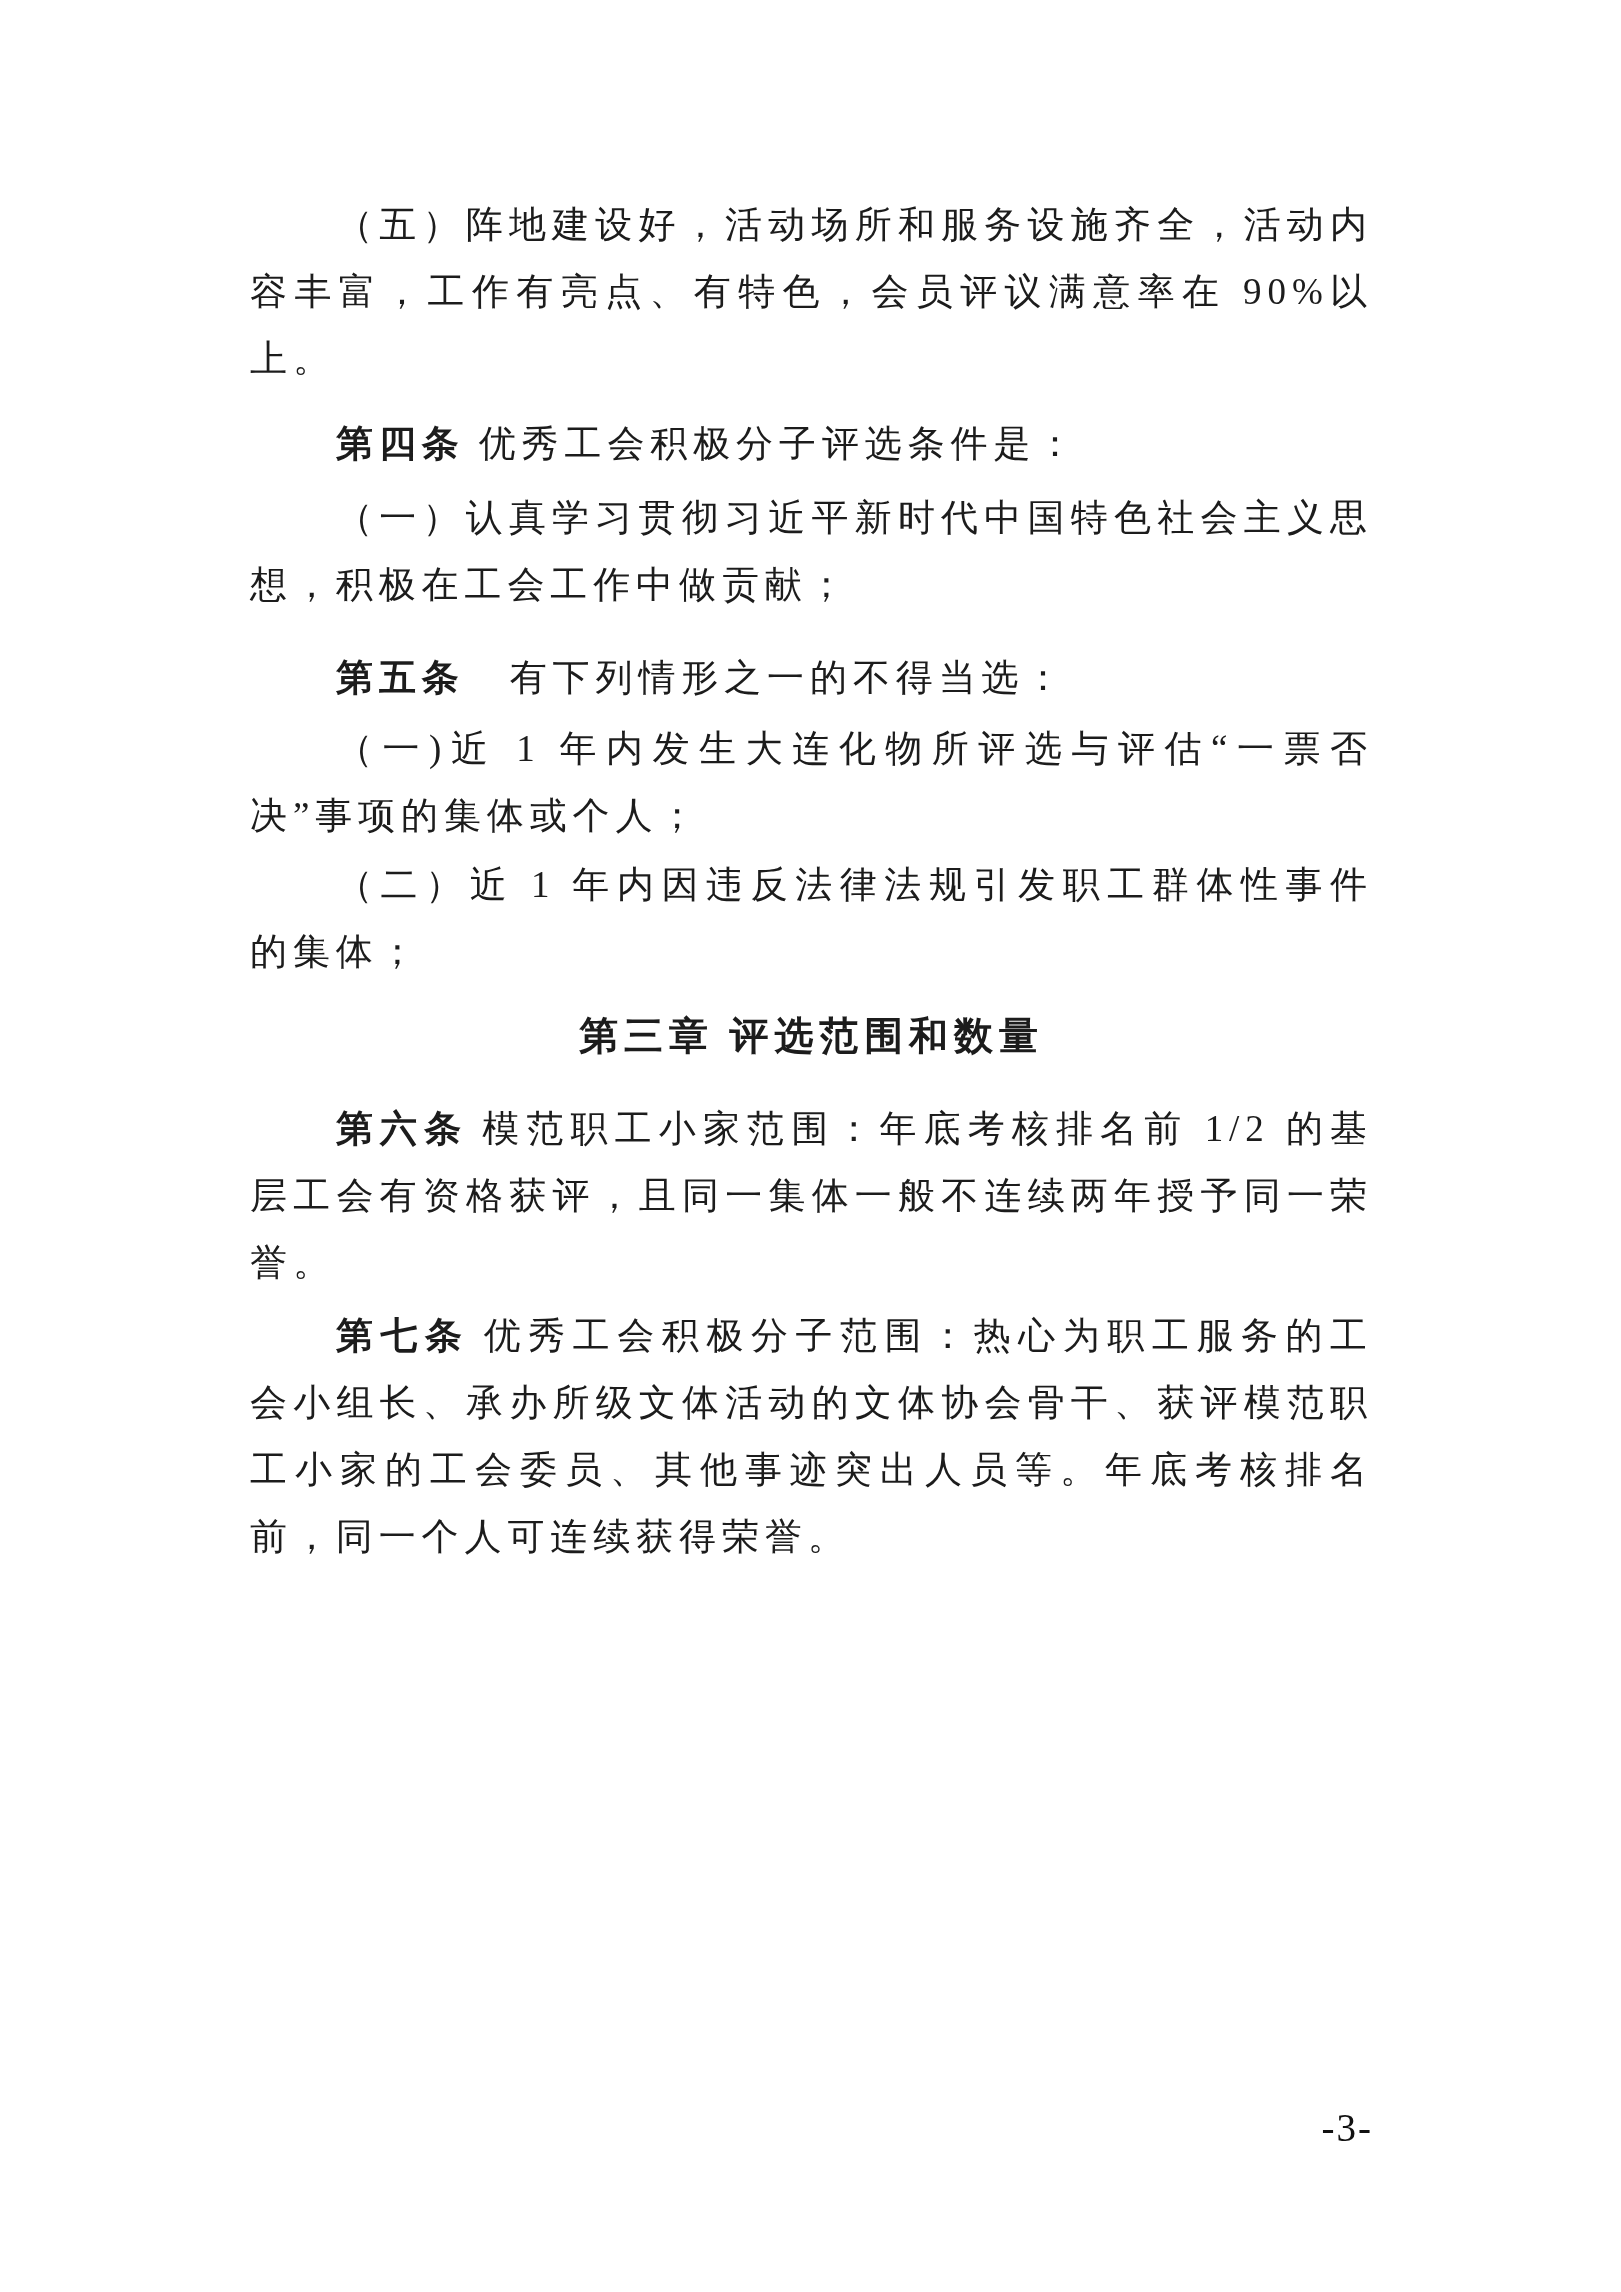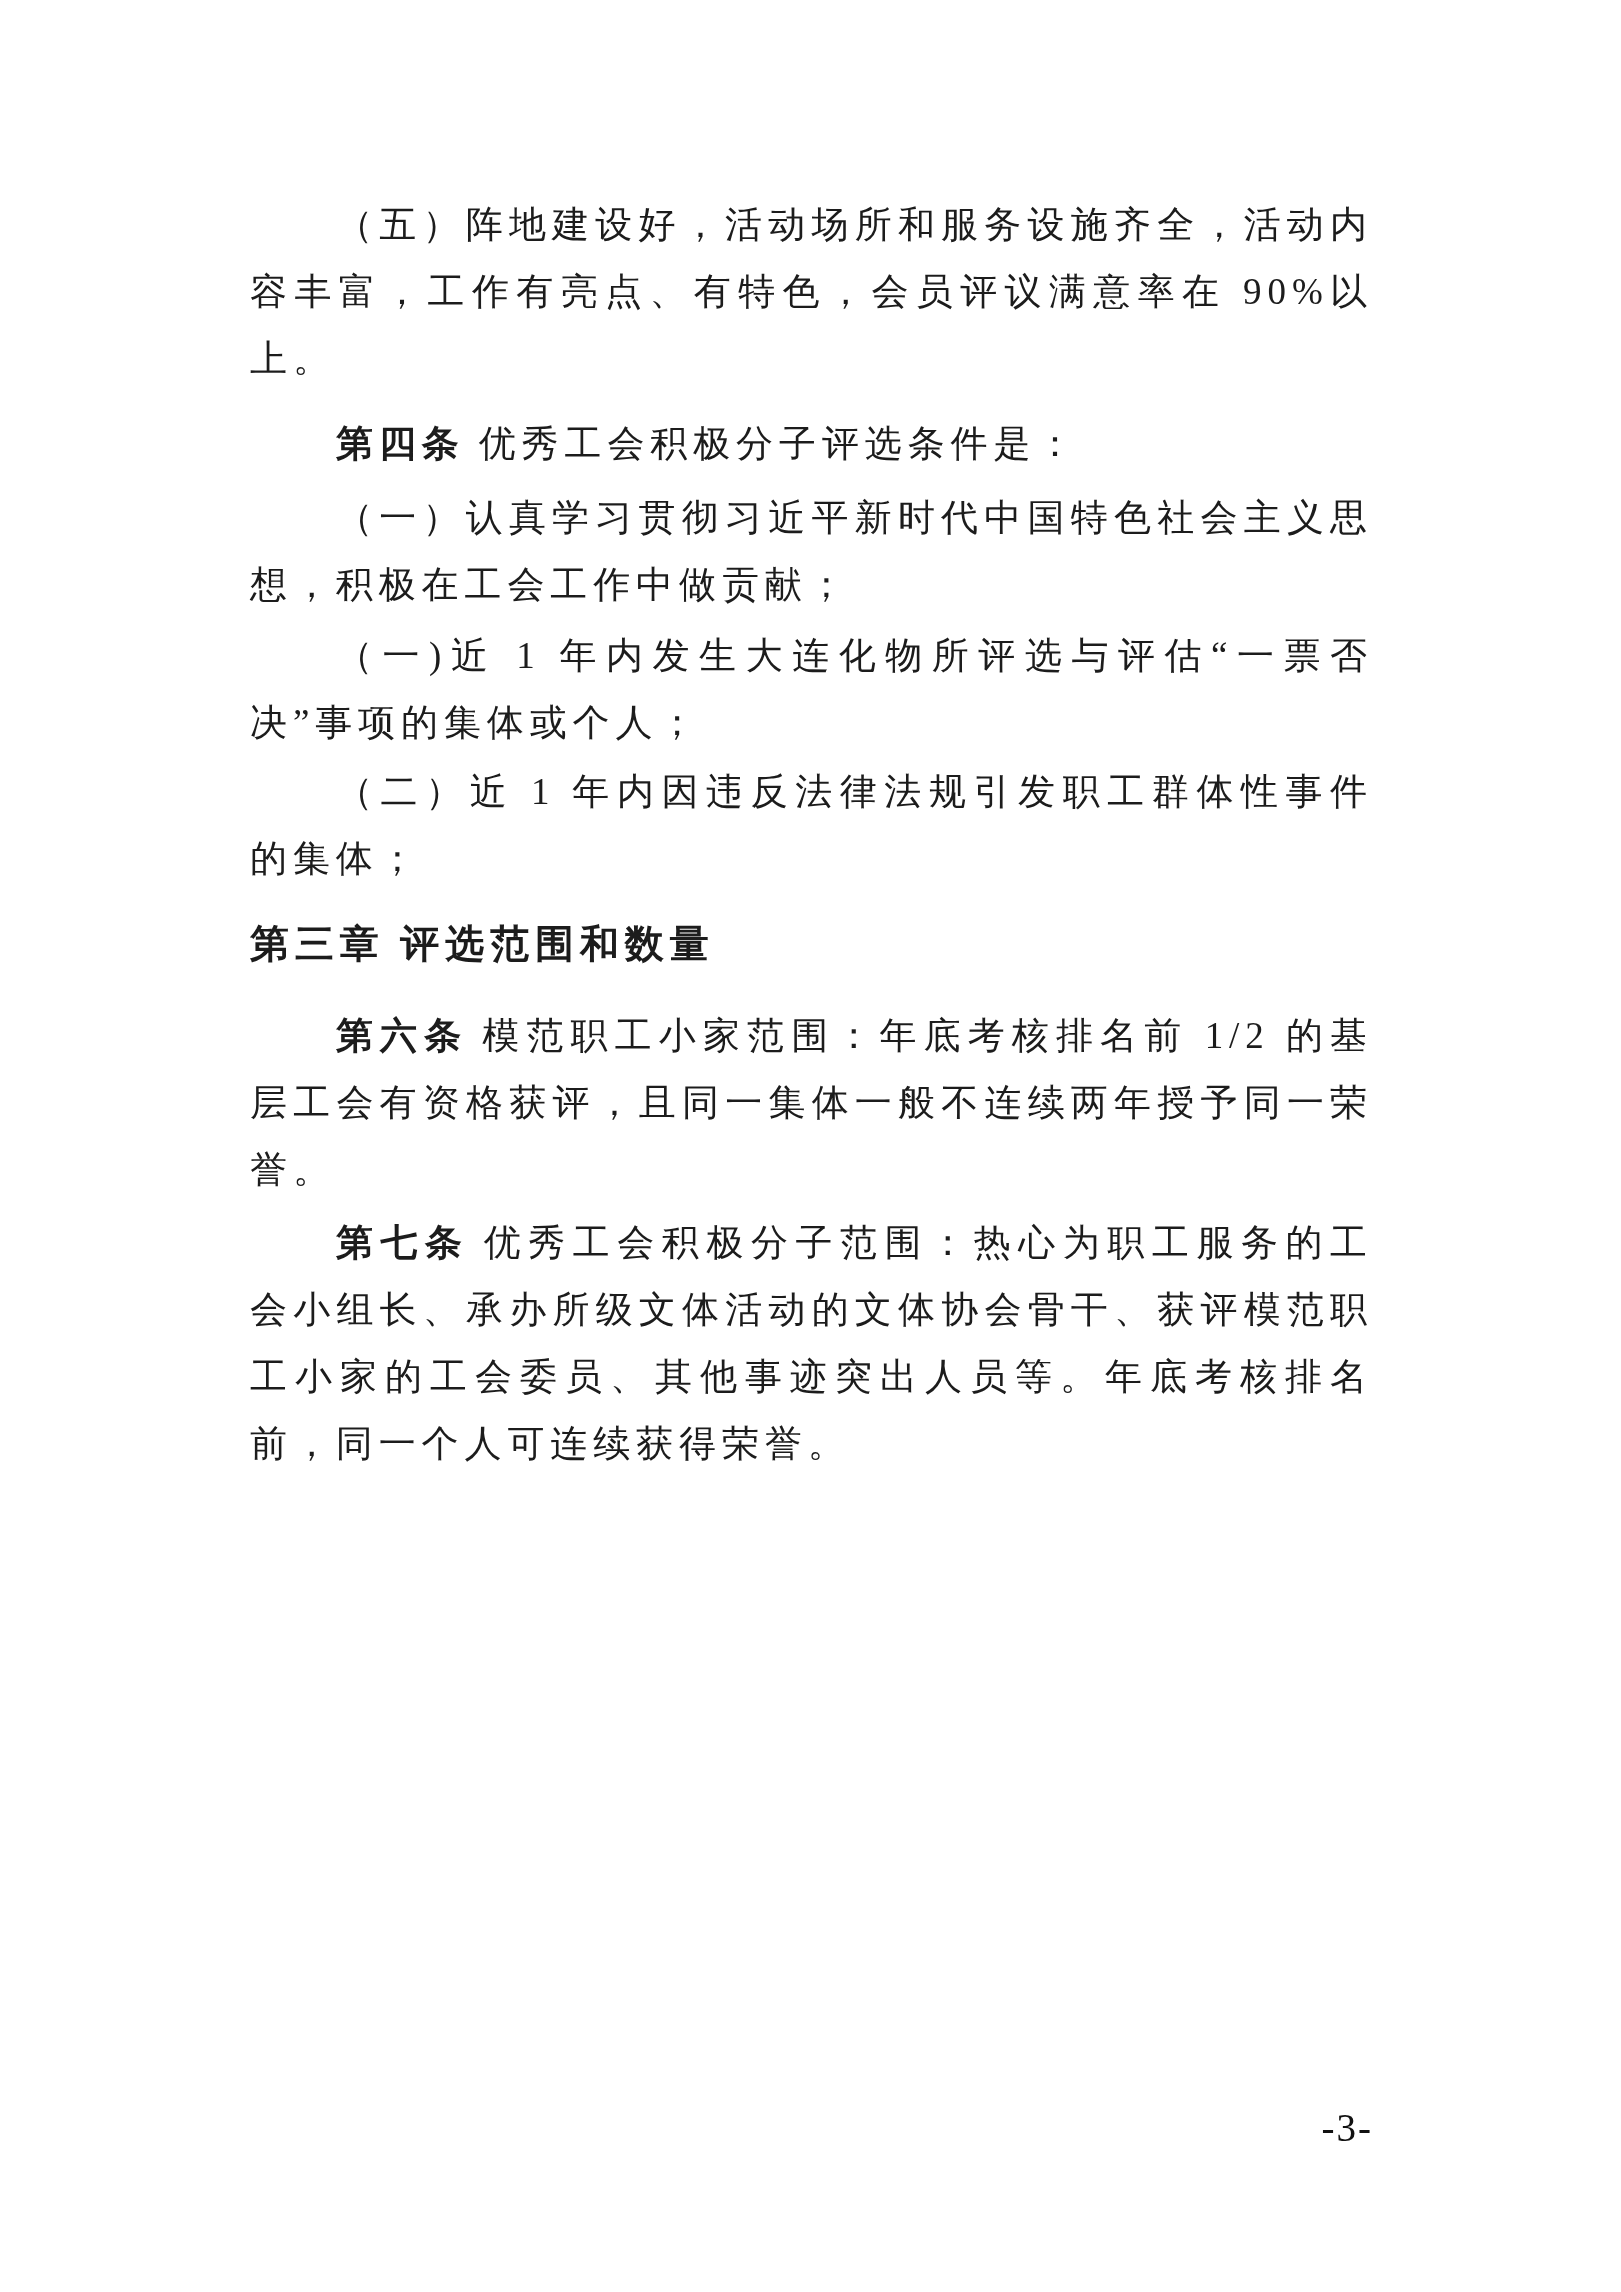--- a/index.html
+++ b/index.html
@@ -80,6 +80,7 @@
 
 
 
+    <p class="para gap-e"><span class="lead-wide">第五条</span><span>有下列情形之一的不得当选：</span></p>
 
     <p class="para gap-c"><span>（一)近 1 年内发生大连化物所评选与评估“一票否决”事项的集体或个人；</span></p>
 

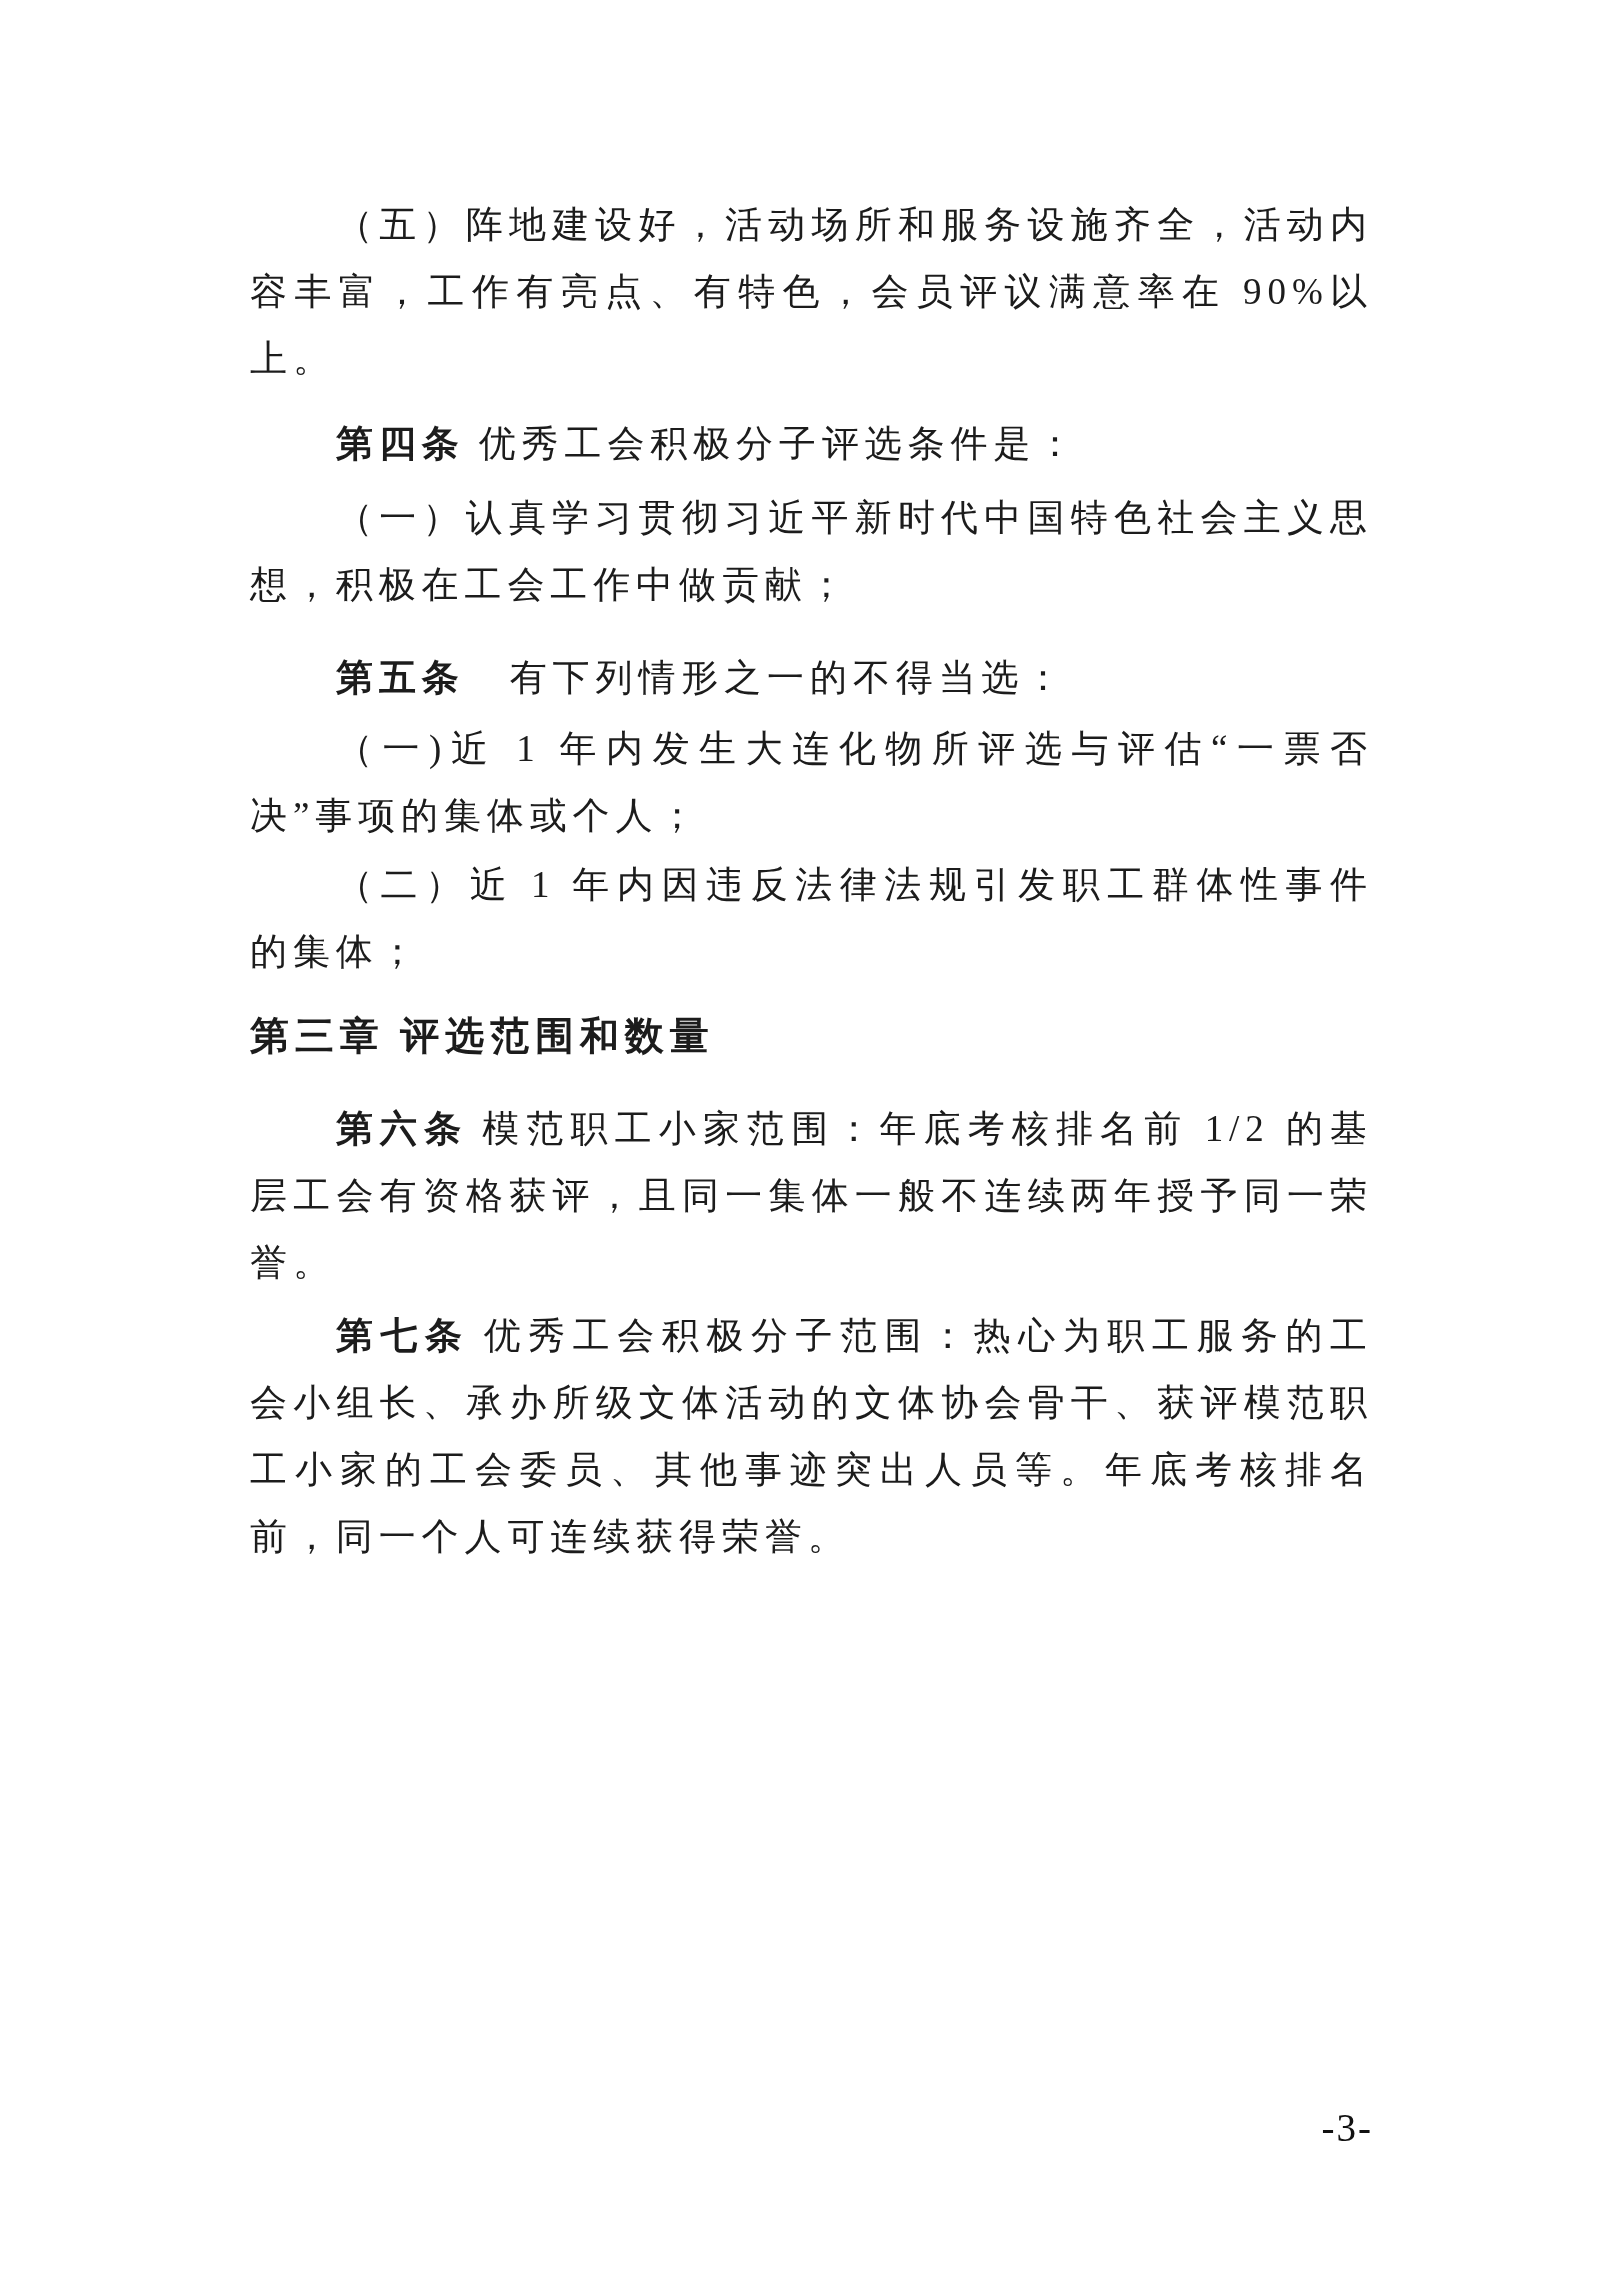--- a/index.html
+++ b/index.html
@@ -46,7 +46,7 @@
     line-height: 67px;
     letter-spacing: 5.9px;
     font-weight: bold;
-    text-align: left;
+    text-align: center;
   }
   .gap-a { margin-top: 17.6px; }
   .gap-b { margin-top: 7.8px; }

